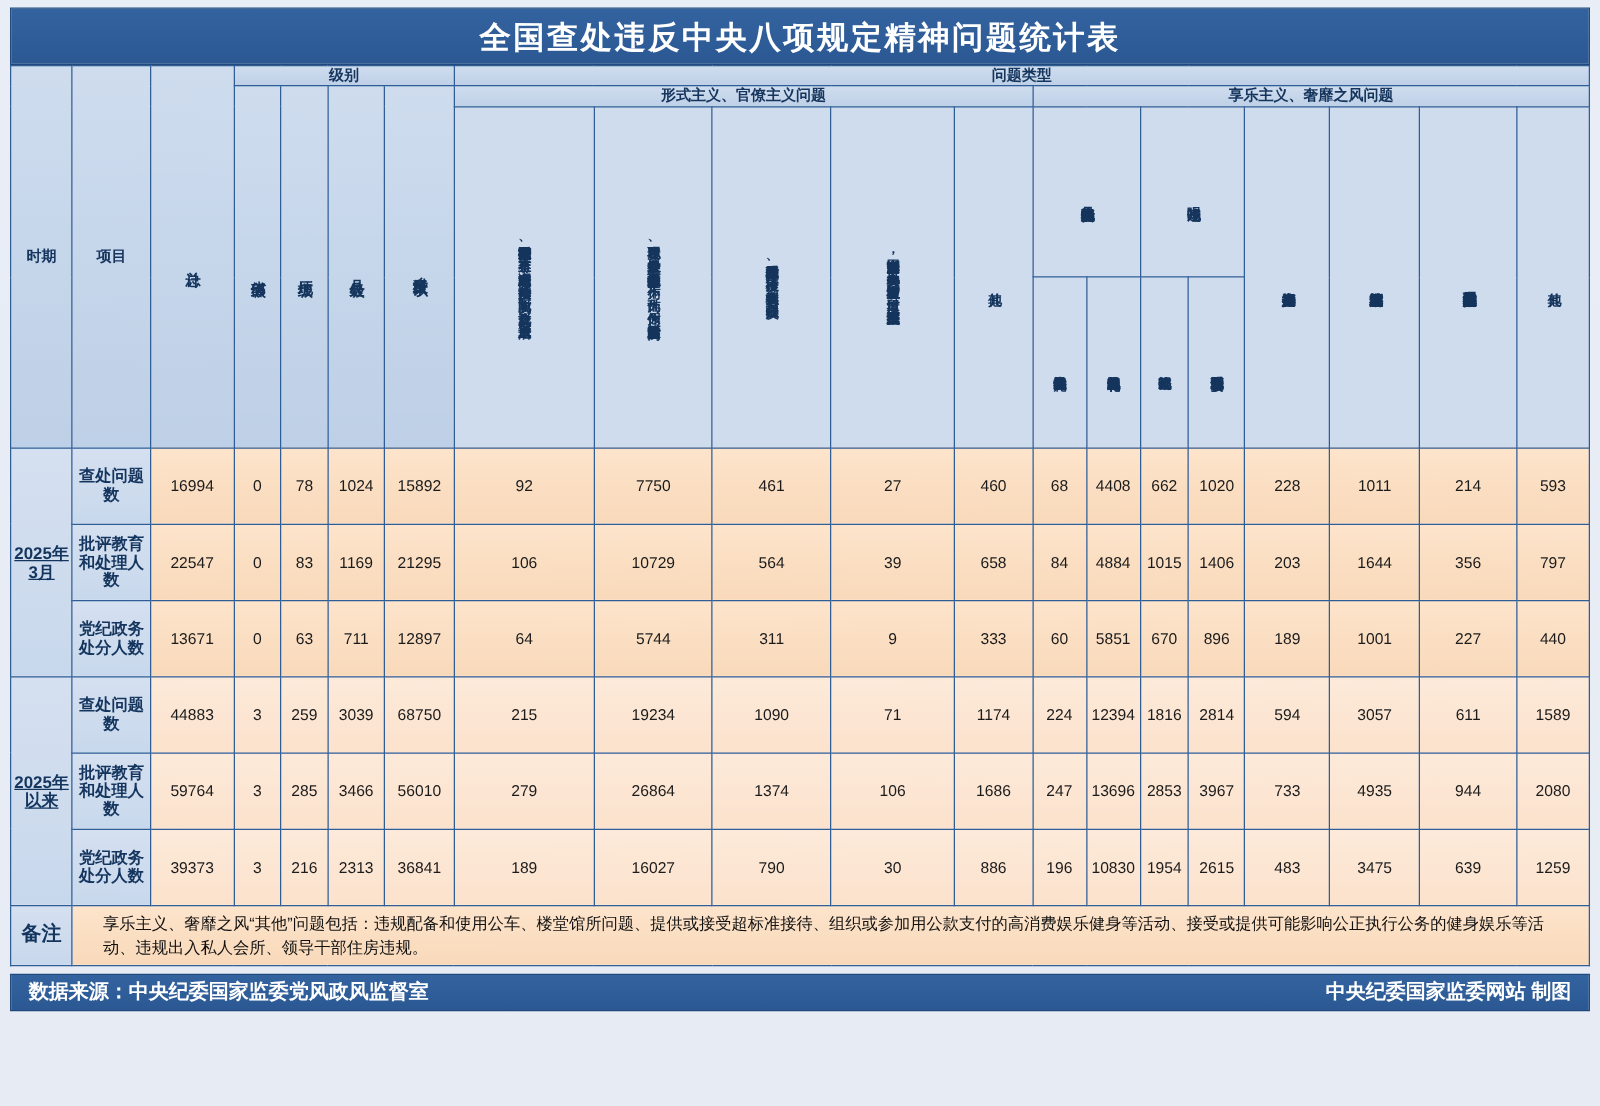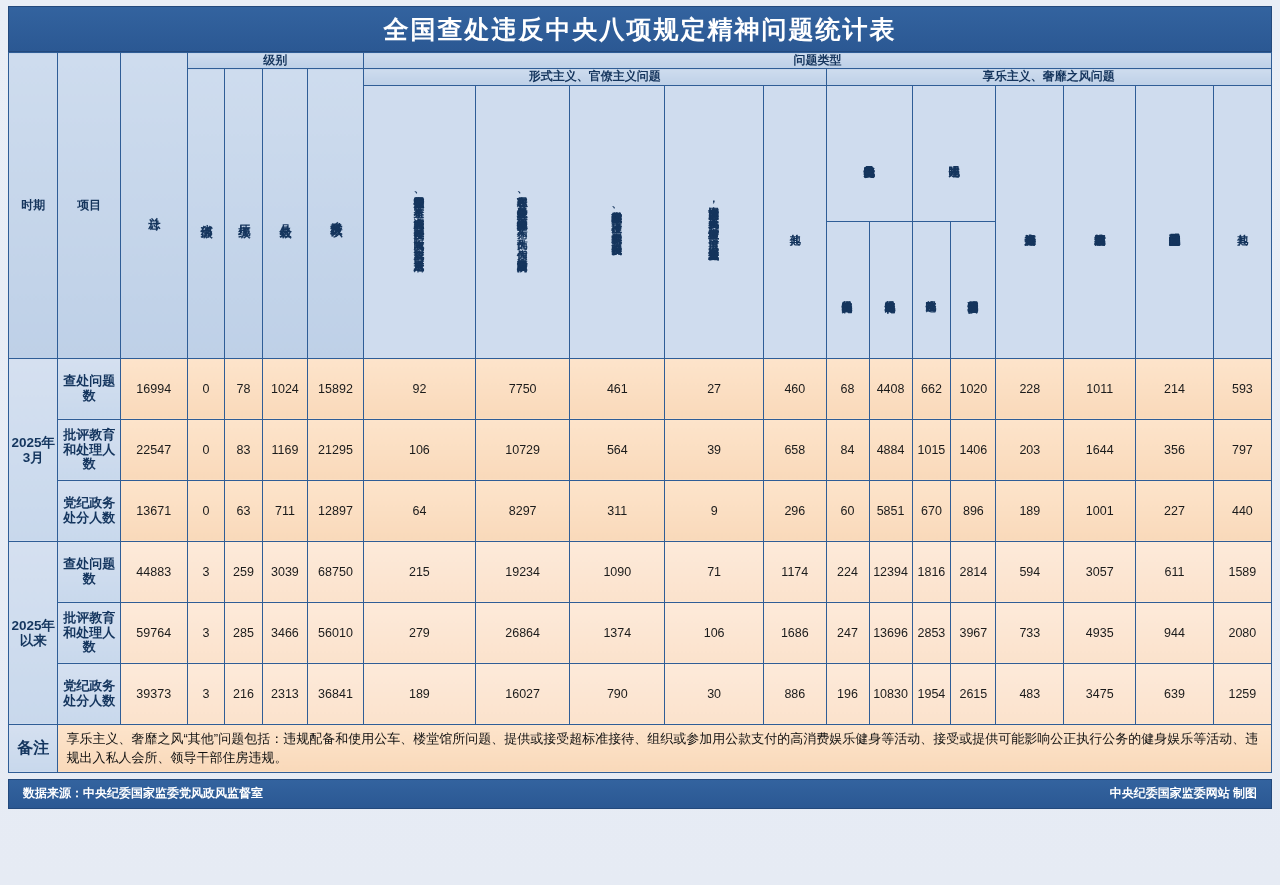--- a/index.html
+++ b/index.html
@@ -69,7 +69,7 @@
   .period{
     background:#cfdcee;
     background:linear-gradient(180deg,#d5e0f0 0%,#c8d8ec 100%);
-    color:#14355e;font-weight:bold;font-size:13.5px;
+    color:#14355e;font-weight:bold;font-size:13.5px;text-decoration:underline;
   }
   .data{
     background:#fbdfc4;

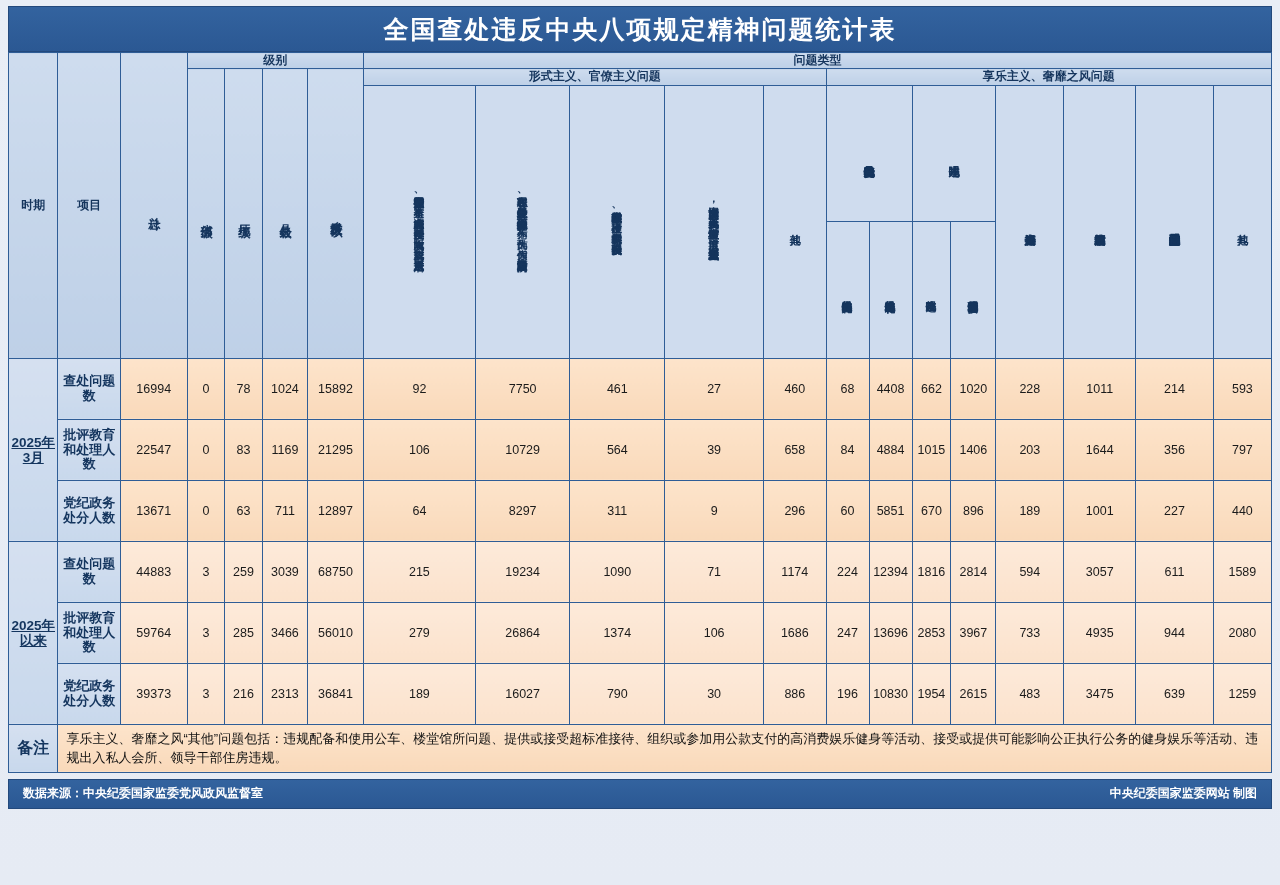--- a/index.html
+++ b/index.html
@@ -279,7 +279,7 @@
         <td class="data">711</td>
         <td class="data">12897</td>
         <td class="data">64</td>
-        <td class="data">8297</td>
+        <td class="data">5744</td>
         <td class="data">311</td>
         <td class="data">9</td>
         <td class="data">296</td>

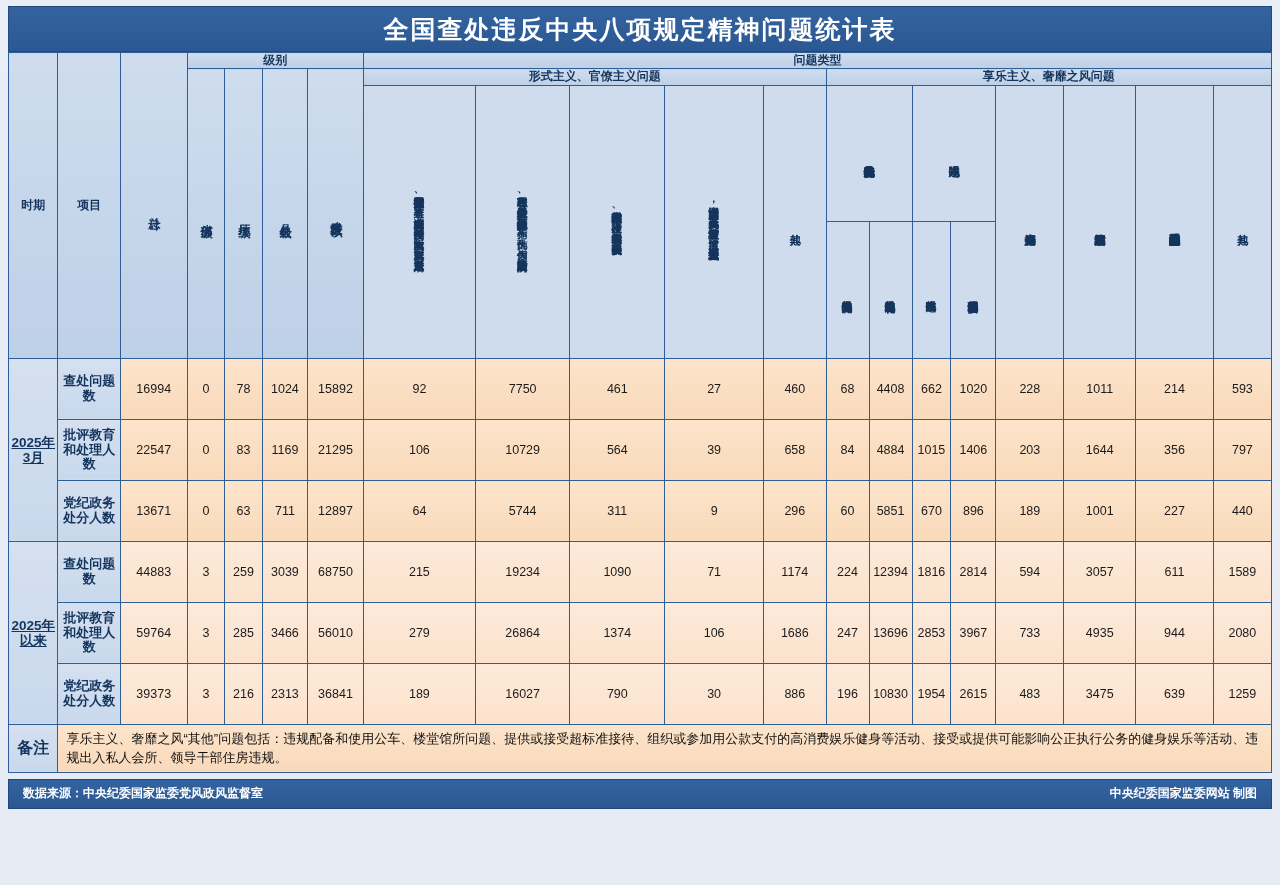--- a/index.html
+++ b/index.html
@@ -282,7 +282,7 @@
         <td class="data">5744</td>
         <td class="data">311</td>
         <td class="data">9</td>
-        <td class="data">296</td>
+        <td class="data">333</td>
         <td class="data">60</td>
         <td class="data">5851</td>
         <td class="data">670</td>

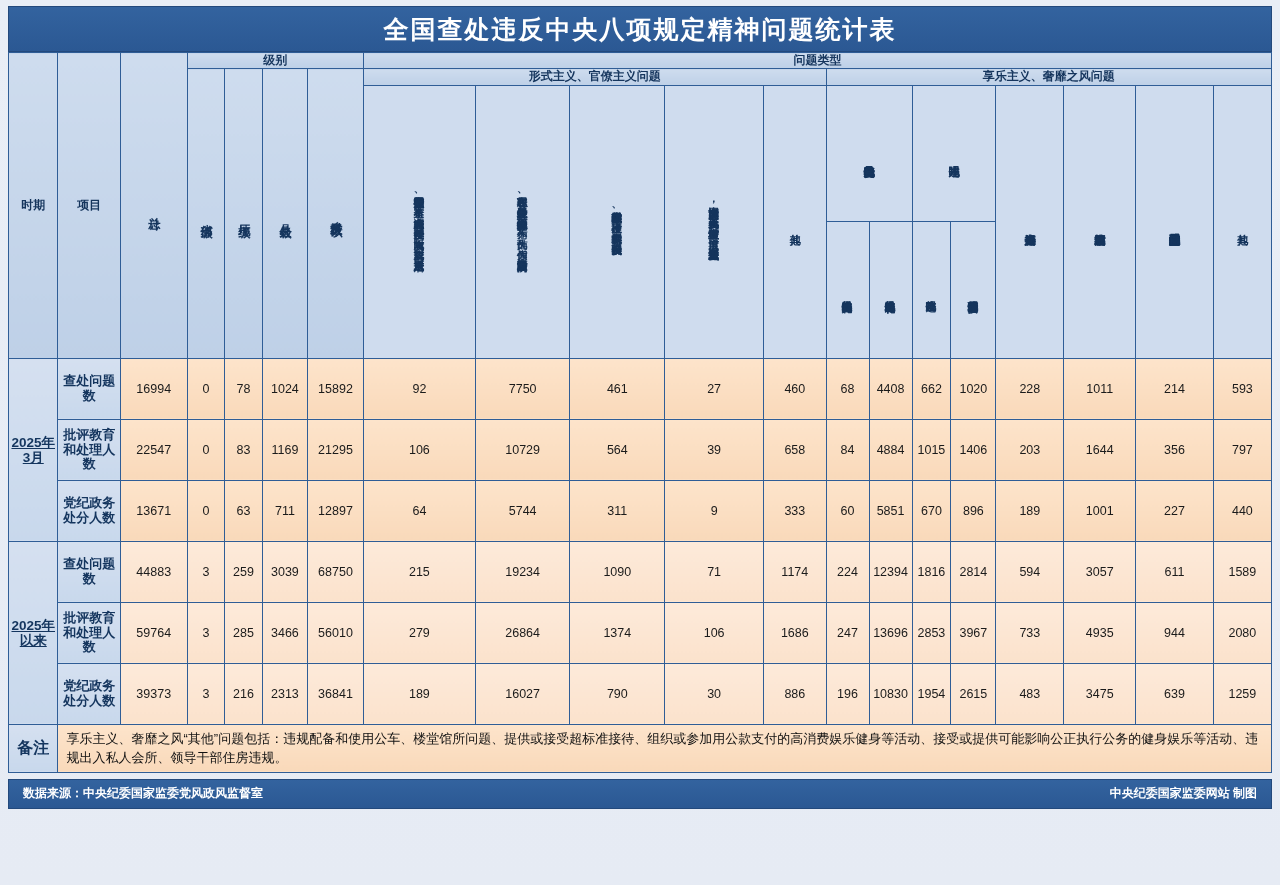--- a/index.html
+++ b/index.html
@@ -88,7 +88,7 @@
     text-align:left;
     font-size:13px;
     line-height:1.5;
-    padding:4px 8px;
+    padding:4px 24px;
     color:#111;
   }
   .footer{

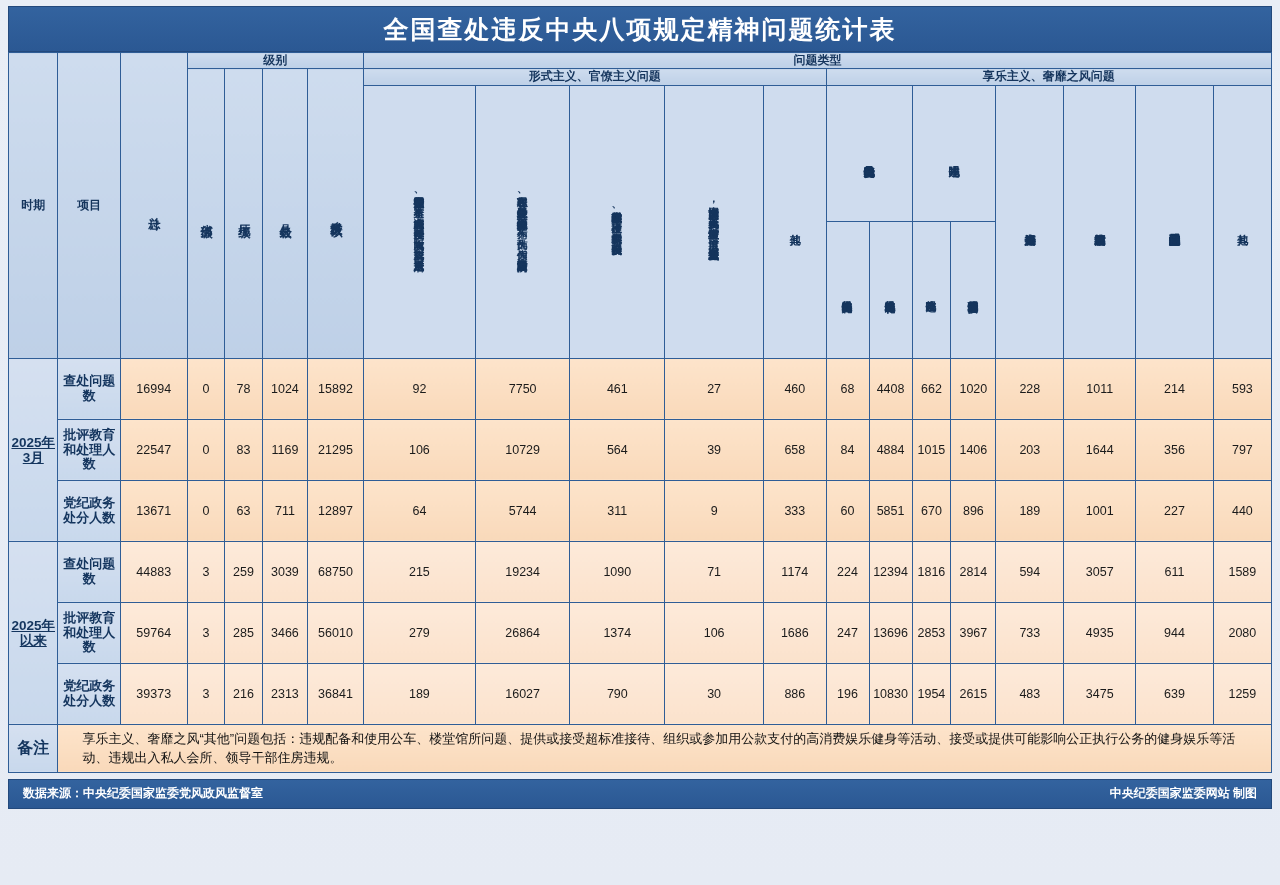--- a/index.html
+++ b/index.html
@@ -99,7 +99,7 @@
     border:1px solid #23497c;
     display:flex;align-items:center;justify-content:space-between;
     padding:0 14px;
-    color:#fff;font-size:12px;font-weight:bold;
+    color:#fff;font-size:16px;font-weight:bold;
     box-sizing:border-box;
   }
   .tall{height:270px;}

